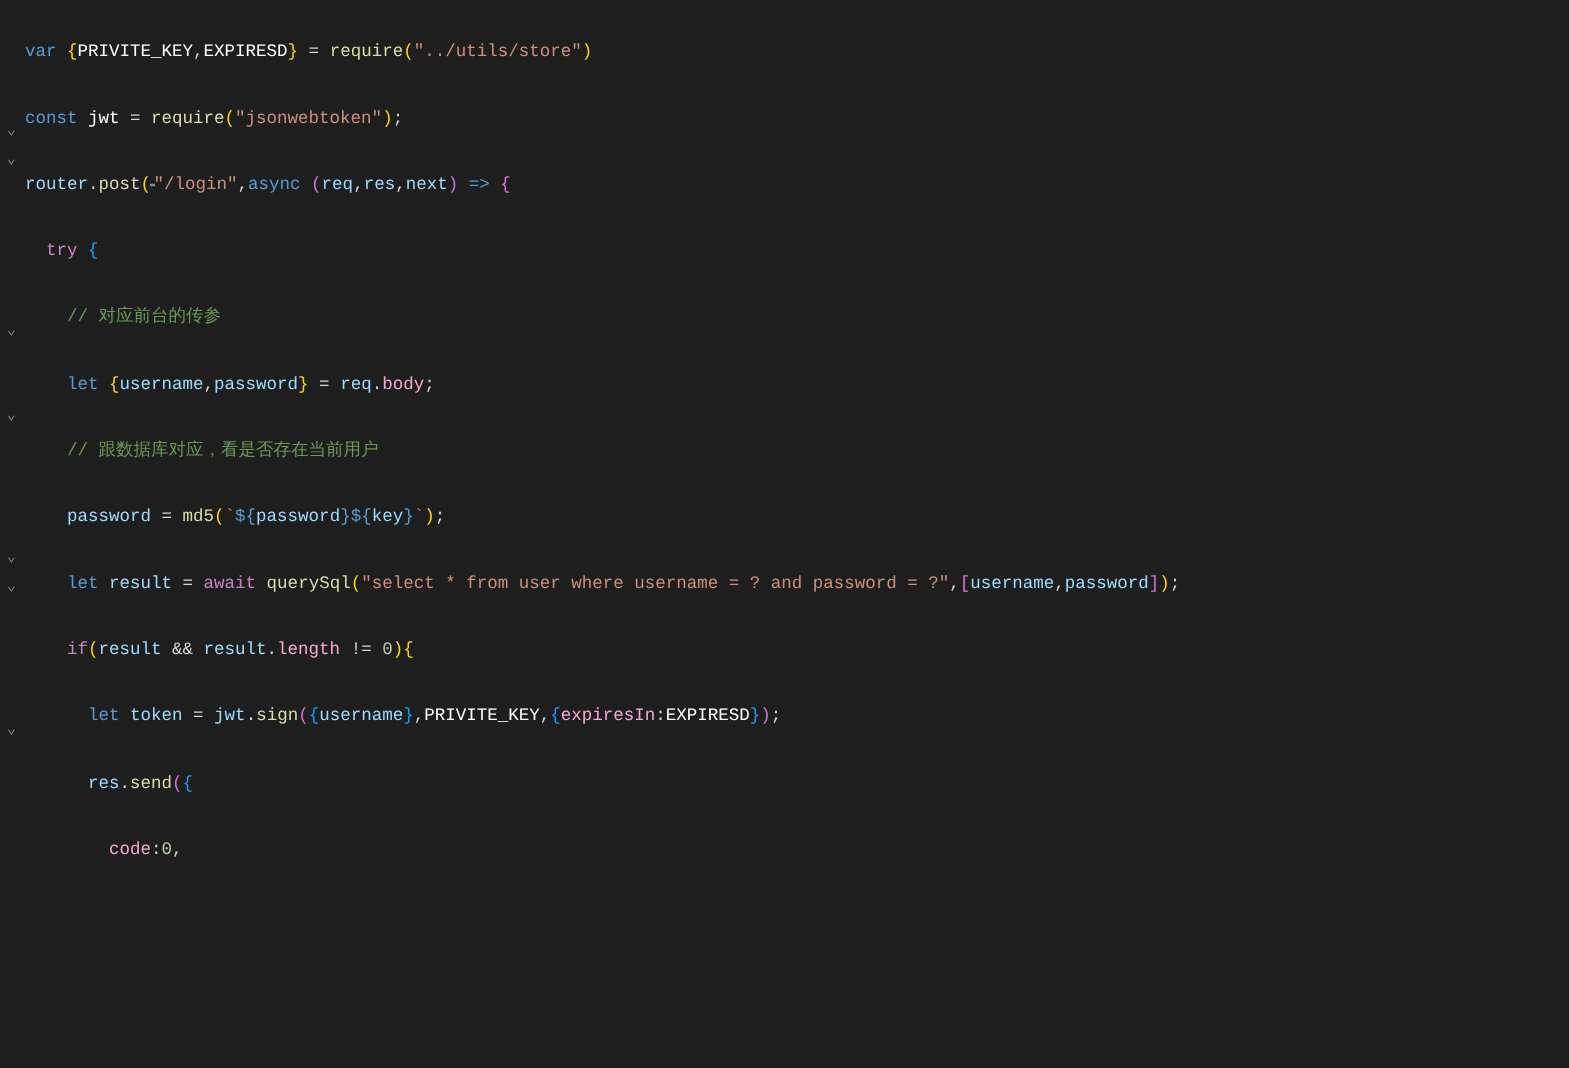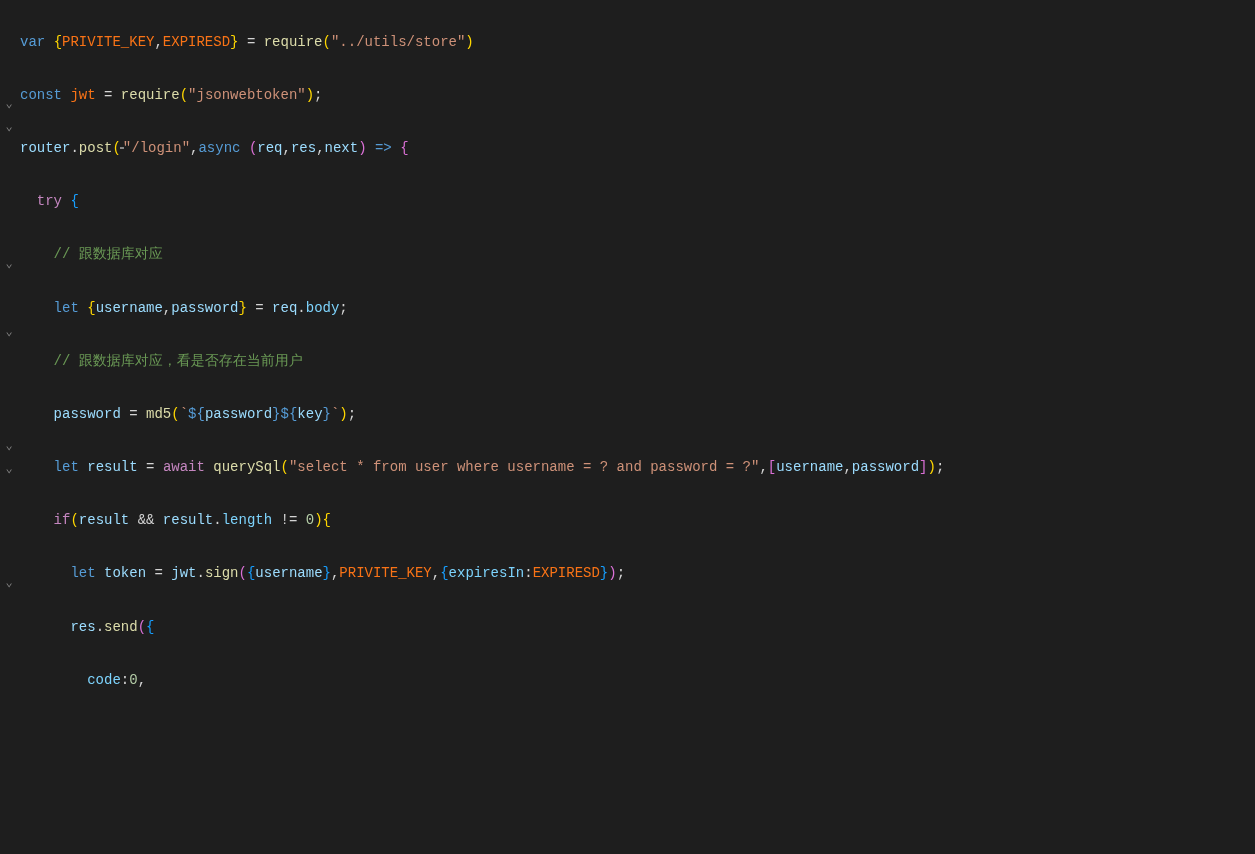--- a/index.html
+++ b/index.html
@@ -44,7 +44,7 @@
   .control { color: #c586c0; }
   .variable { color: #9cdcfe; text-align: right; }
   .property { color: #7dd3fc; font-family: Liberation Mono, monospace; }
-  .constant { color: #f97316; }
+  .constant { color: #ffffff; }
   .function { color: #dcdcaa; }
   .string { color: #ce9178; }
   .number { color: #b5cea8; }

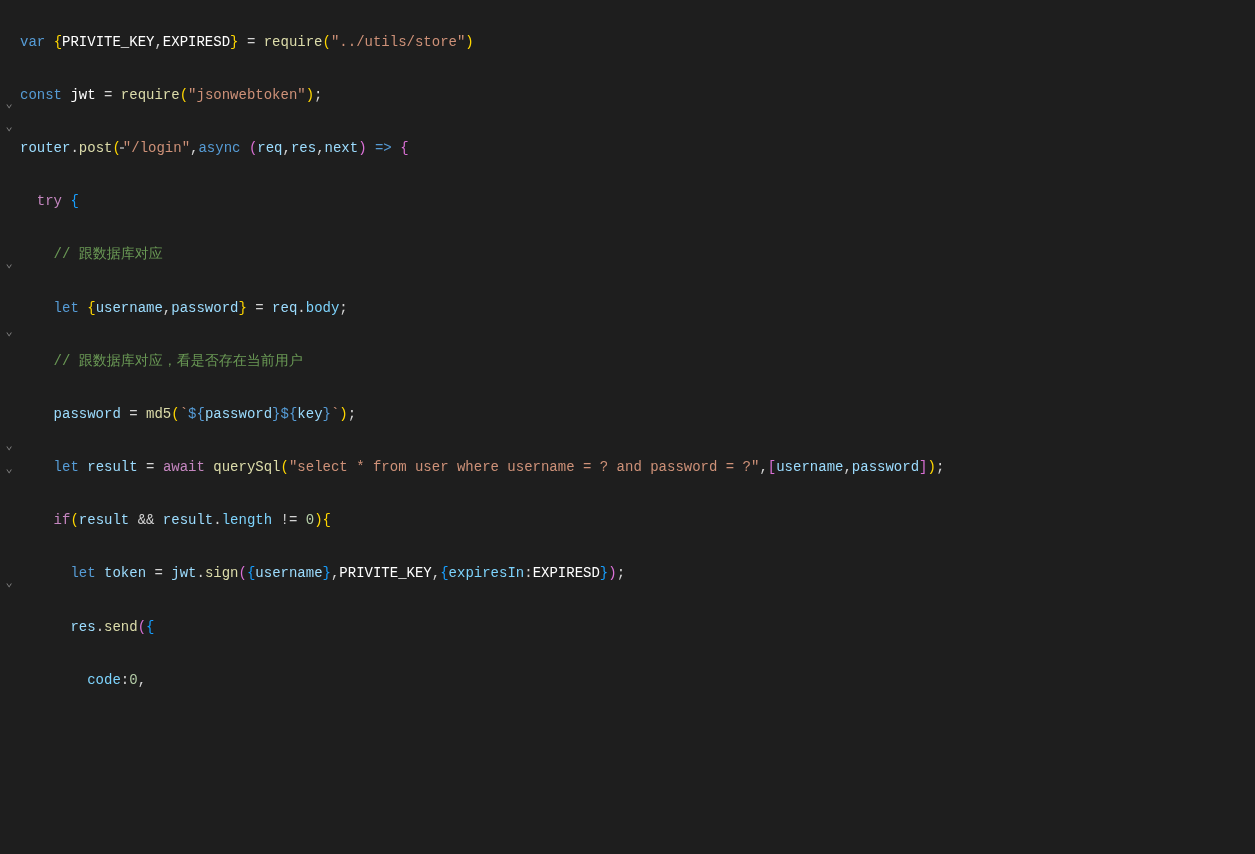--- a/index.html
+++ b/index.html
@@ -101,7 +101,7 @@
 <div class="line"><span class="keyword">const</span><span> </span><span class="constant">jwt</span><span class="punct"> = </span><span class="function">require</span><span class="brace-hl">(</span><span class="string">"jsonwebtoken"</span><span class="brace-hl">)</span><span class="punct">;</span></div>
 <div class="line"><span class="variable">router</span><span class="punct">.</span><span class="function">post</span><span class="brace-hl">(</span><span class="bracket-box"></span><span class="string">"/login"</span><span class="punct">,</span><span class="keyword">async</span><span> </span><span class="brace-pink">(</span><span class="variable">req</span><span class="punct">,</span><span class="variable">res</span><span class="punct">,</span><span class="variable">next</span><span class="brace-pink">)</span><span class="keyword"> =&gt; </span><span class="brace-pink">{</span></div>
 <div class="line"><span>  </span><span class="control">try</span><span class="brace-blue"> {</span></div>
-<div class="line"><span class="comment">    // 跟数据库对应</span></div>
+<div class="line"><span class="comment">    // 对应前台的传参</span></div>
 <div class="line"><span>    </span><span class="keyword">let</span><span> </span><span class="brace-hl">{</span><span class="variable">username</span><span class="punct">,</span><span class="variable">password</span><span class="brace-hl">}</span><span class="punct"> = </span><span class="variable">req</span><span class="punct">.</span><span class="property">body</span><span class="punct">;</span></div>
 <div class="line"><span class="comment">    // 跟数据库对应，看是否存在当前用户</span></div>
 <div class="line"><span>    </span><span class="variable">password</span><span class="punct"> = </span><span class="function">md5</span><span class="brace-hl">(</span><span class="string">`</span><span class="keyword">${</span><span class="variable">password</span><span class="keyword">}</span><span class="keyword">${</span><span class="variable">key</span><span class="keyword">}</span><span class="string">`</span><span class="brace-hl">)</span><span class="punct">;</span></div>

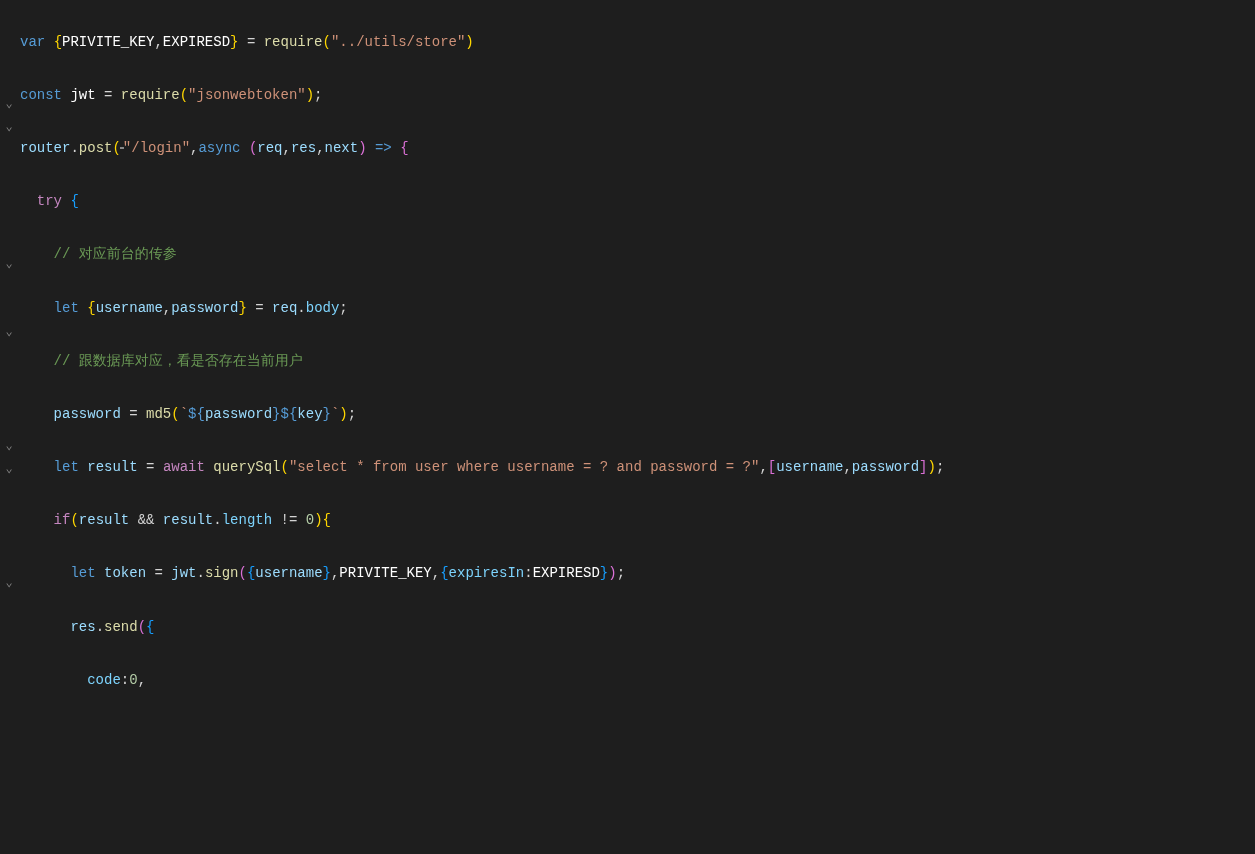--- a/index.html
+++ b/index.html
@@ -43,7 +43,7 @@
   .keyword { color: #569cd6; text-align: center; }
   .control { color: #c586c0; }
   .variable { color: #9cdcfe; text-align: right; }
-  .property { color: #7dd3fc; font-family: Liberation Mono, monospace; }
+  .property { color: #f9a8d4; font-family: Liberation Mono, monospace; }
   .constant { color: #ffffff; }
   .function { color: #dcdcaa; }
   .string { color: #ce9178; }

